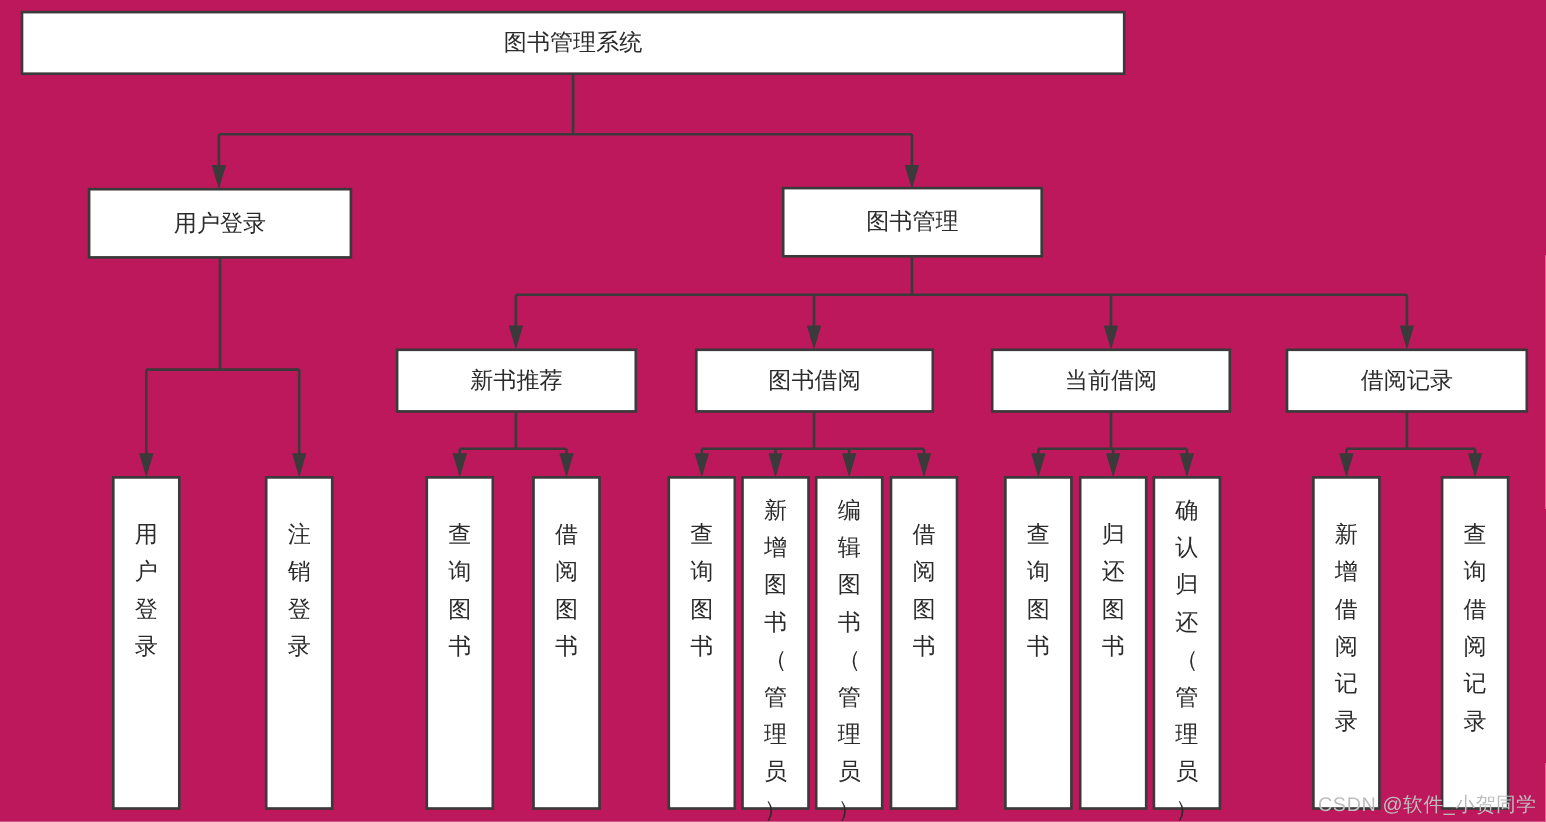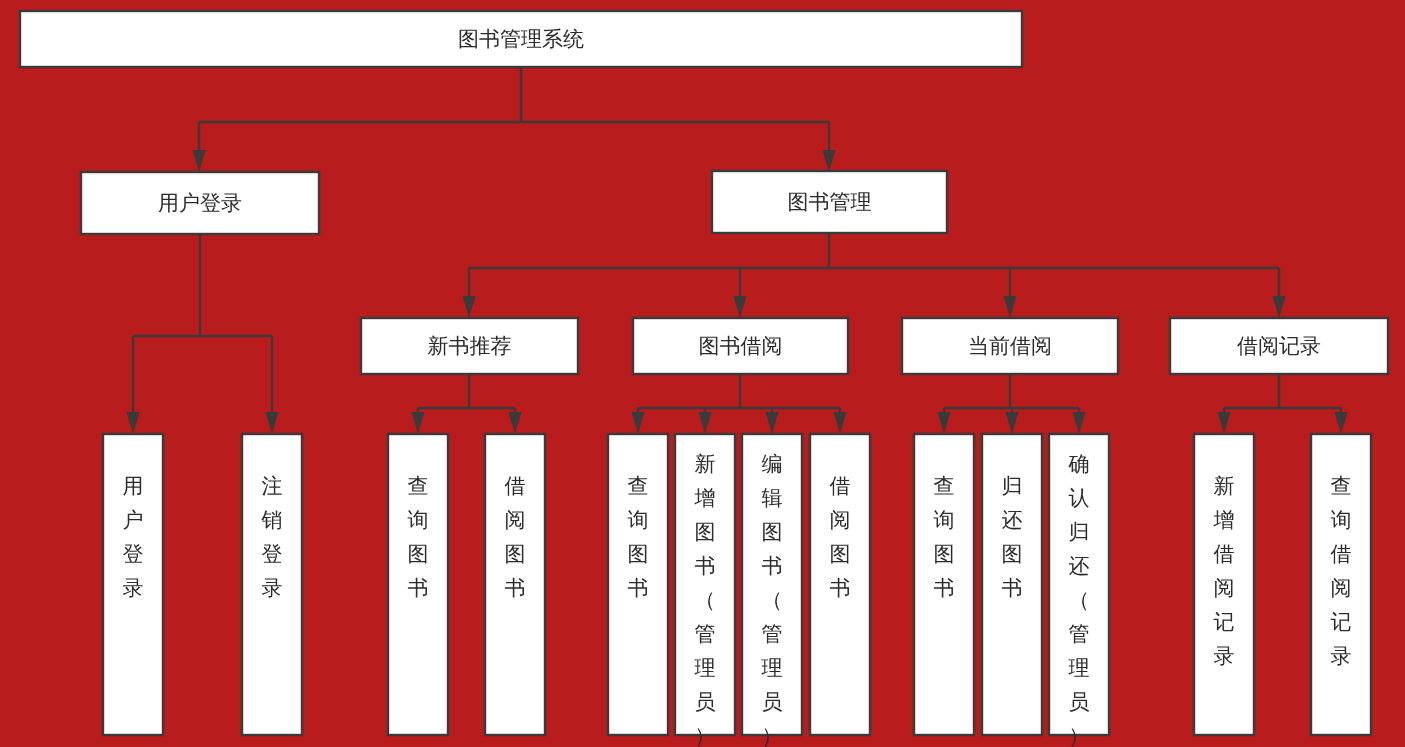--- a/index.html
+++ b/index.html
@@ -19,7 +19,7 @@
     position: relative;
     width: 1405px;
     height: 747px;
-    background: #b91c1c;
+    background: #be185d;
   }
   svg.diagram-canvas {
     position: absolute;

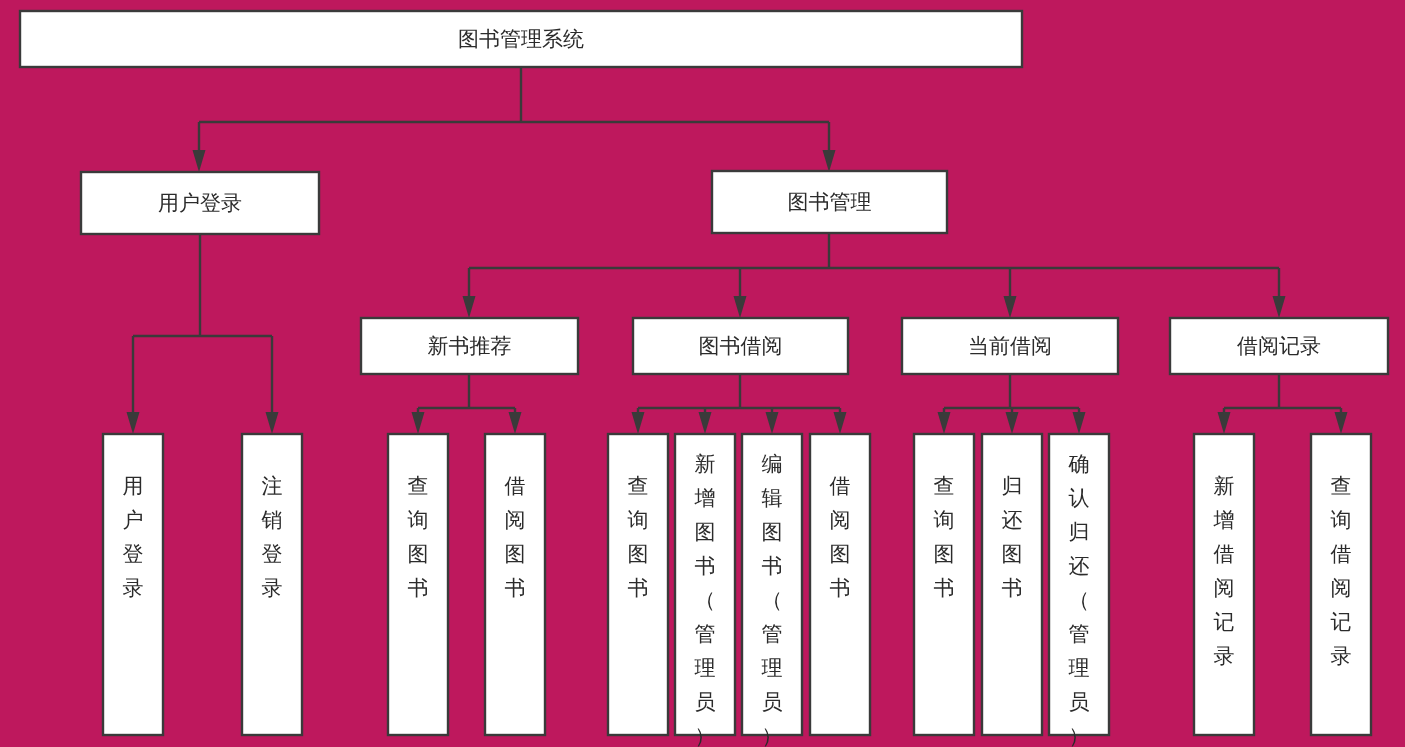--- a/index.html
+++ b/index.html
@@ -225,6 +225,7 @@
         </g>
       </g>
   </svg>
+  <div class="watermark-text">CSDN @软件_小贺同学</div>
 </div>
 
 </body></html>

